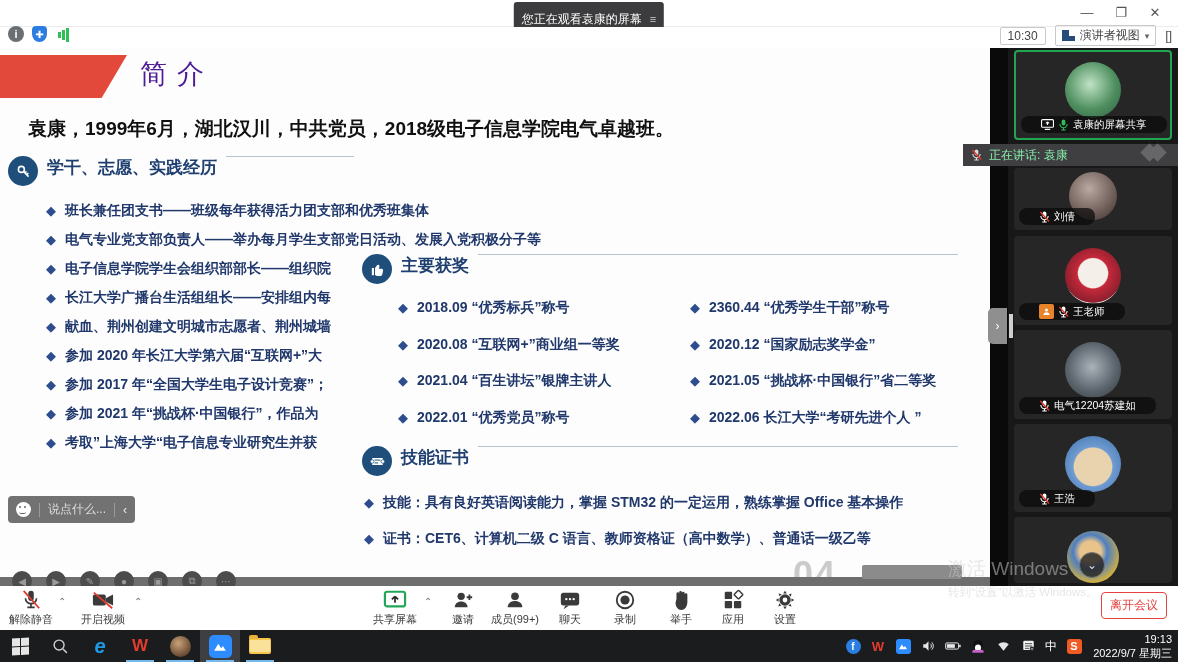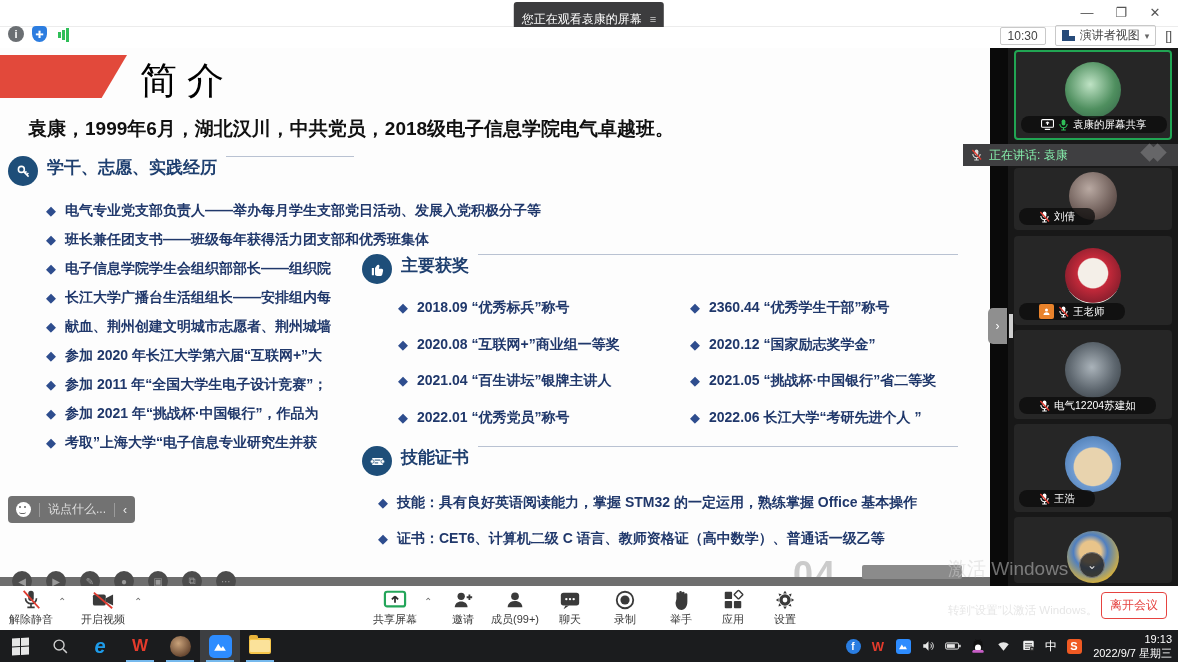--- a/index.html
+++ b/index.html
@@ -31,7 +31,7 @@
   .slide{position:absolute;left:0;top:48px;width:990px;height:529px;background:#fdfdfd;overflow:hidden;}
   .red-banner{position:absolute;left:0;top:7px;width:127px;height:43px;background:#e2493b;
     clip-path:polygon(0 0,100% 0,80% 100%,0 100%);}
-  .slide-badge{position:absolute;left:140px;top:8px;color:#000000;font-size:37px;letter-spacing:10px;font-weight:500;}
+  .slide-badge{position:absolute;left:140px;top:8px;color:#4c1d95;font-size:27px;letter-spacing:10px;font-weight:500;}
   .headline{position:absolute;left:28px;top:68px;width:950px;font-size:19px;font-weight:bold;color:#101010;white-space:nowrap;}
   .sec-head{position:absolute;display:flex;align-items:flex-start;gap:9px;}
   .sec-ico{width:30px;height:30px;border-radius:50%;background:#1e4e79;display:flex;align-items:center;justify-content:center;flex:none;}

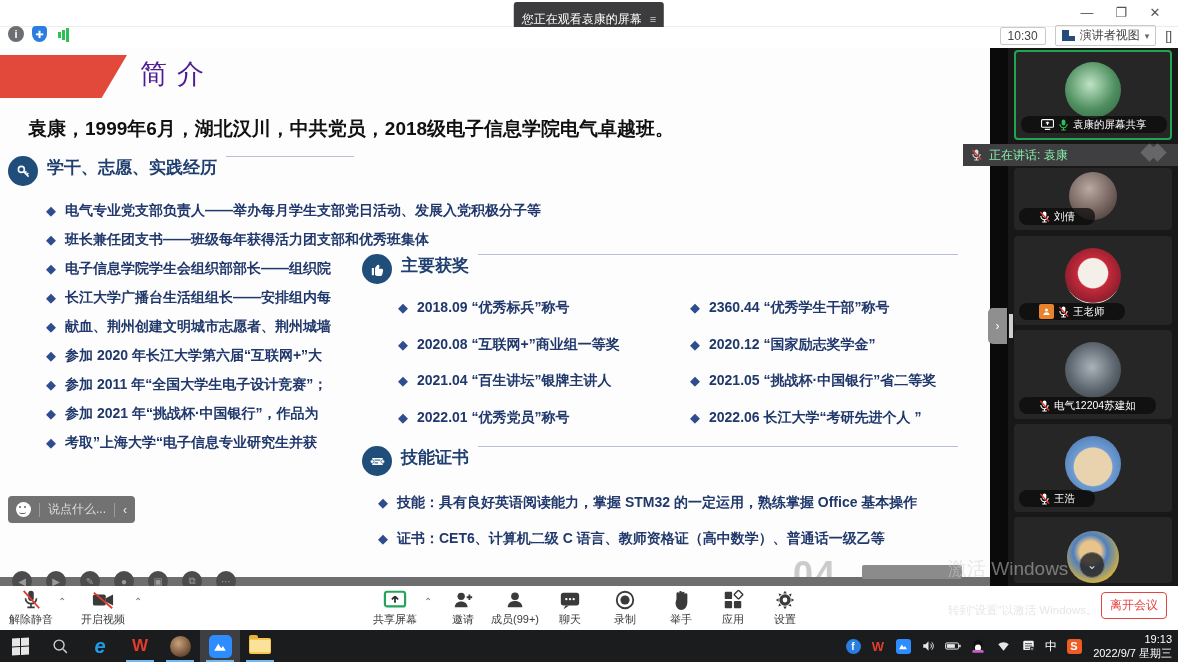--- a/index.html
+++ b/index.html
@@ -167,8 +167,8 @@
       <span class="sec-line" style="width:128px;"></span>
     </div>
     <div class="exp-list">
+      <div class="exp-item"><span class="dia">◆</span><span>班长兼任团支书——班级每年获得活力团支部和优秀班集体</span></div>
       <div class="exp-item"><span class="dia">◆</span><span>电气专业党支部负责人——举办每月学生支部党日活动、发展入党积极分子等</span></div>
-      <div class="exp-item"><span class="dia">◆</span><span>班长兼任团支书——班级每年获得活力团支部和优秀班集体</span></div>
       <div class="exp-item"><span class="dia">◆</span><span>电子信息学院学生会组织部部长——组织院</span></div>
       <div class="exp-item"><span class="dia">◆</span><span>长江大学广播台生活组组长——安排组内每</span></div>
       <div class="exp-item"><span class="dia">◆</span><span>献血、荆州创建文明城市志愿者、荆州城墙</span></div>

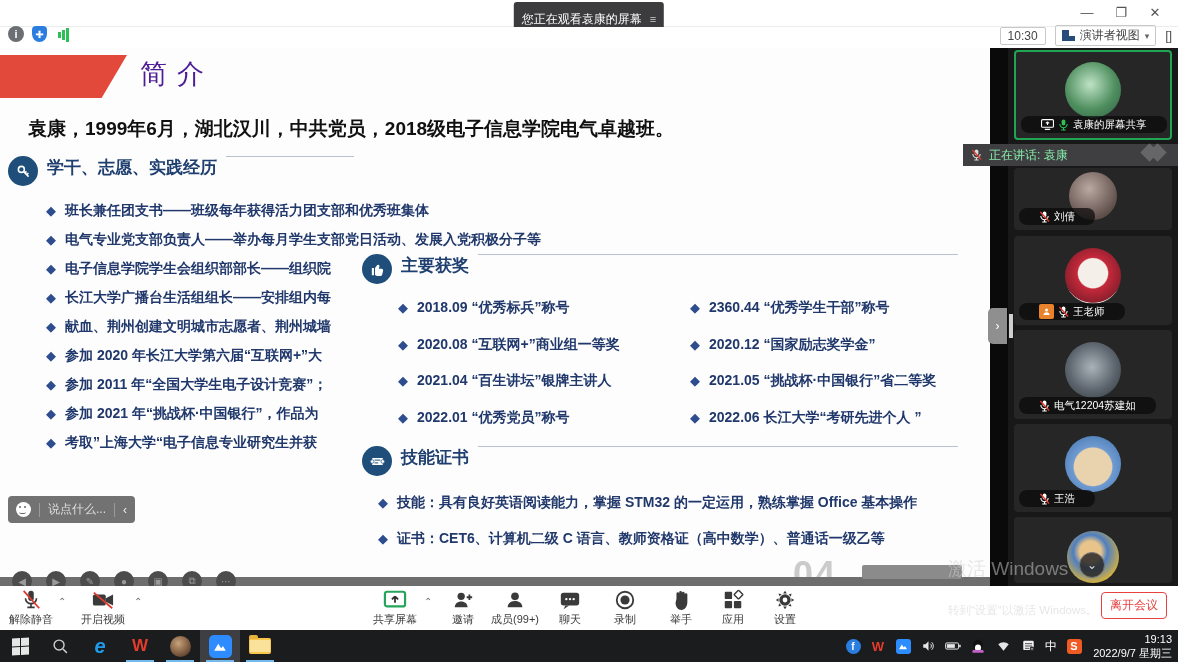--- a/index.html
+++ b/index.html
@@ -173,7 +173,7 @@
       <div class="exp-item"><span class="dia">◆</span><span>长江大学广播台生活组组长——安排组内每</span></div>
       <div class="exp-item"><span class="dia">◆</span><span>献血、荆州创建文明城市志愿者、荆州城墙</span></div>
       <div class="exp-item"><span class="dia">◆</span><span>参加 2020 年长江大学第六届“互联网+”大</span></div>
-      <div class="exp-item"><span class="dia">◆</span><span>参加 2011 年“全国大学生电子设计竞赛”；</span></div>
+      <div class="exp-item"><span class="dia">◆</span><span>参加 2017 年“全国大学生电子设计竞赛”；</span></div>
       <div class="exp-item"><span class="dia">◆</span><span>参加 2021 年“挑战杯·中国银行”，作品为</span></div>
       <div class="exp-item"><span class="dia">◆</span><span>考取”上海大学“电子信息专业研究生并获</span></div>
     </div>

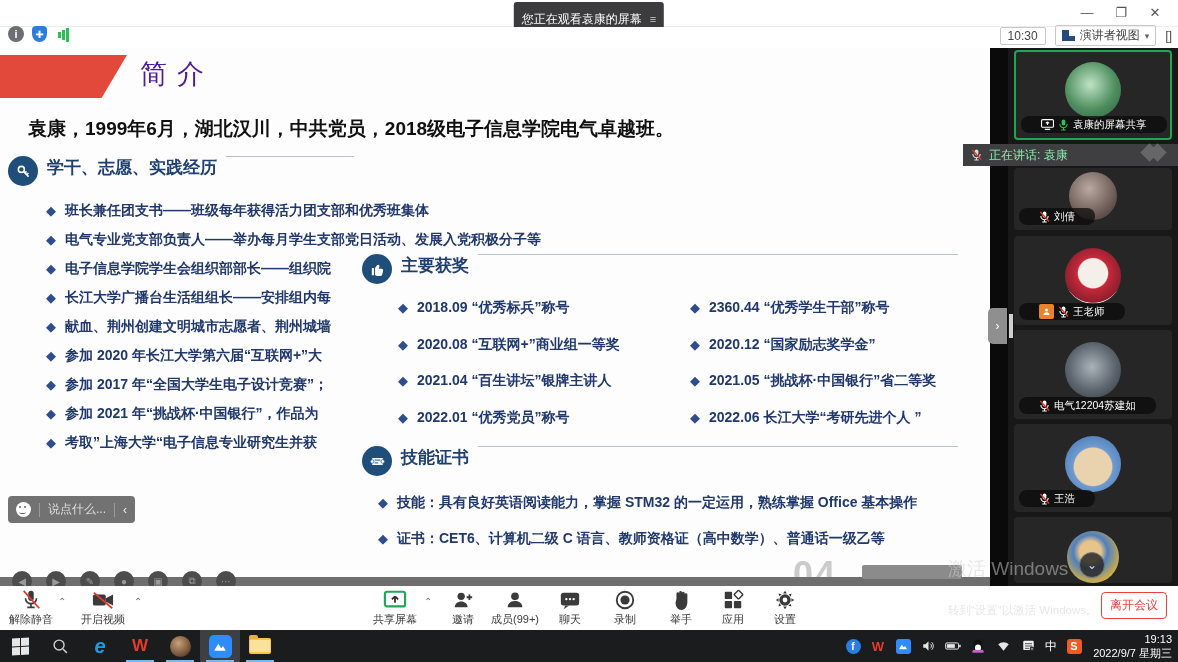--- a/index.html
+++ b/index.html
@@ -214,7 +214,7 @@
         <span class="sec-title">技能证书</span>
         <span class="sec-line" style="width:480px;"></span>
       </div>
-      <div style="position:absolute;left:26px;top:44px;">
+      <div style="position:absolute;left:12px;top:44px;">
         <div class="skill-item"><span class="dia">◆</span><span>技能：具有良好英语阅读能力，掌握 STM32 的一定运用，熟练掌握 Office 基本操作</span></div>
         <div class="skill-item"><span class="dia">◆</span><span>证书：CET6、计算机二级 C 语言、教师资格证（高中数学）、普通话一级乙等</span></div>
       </div>

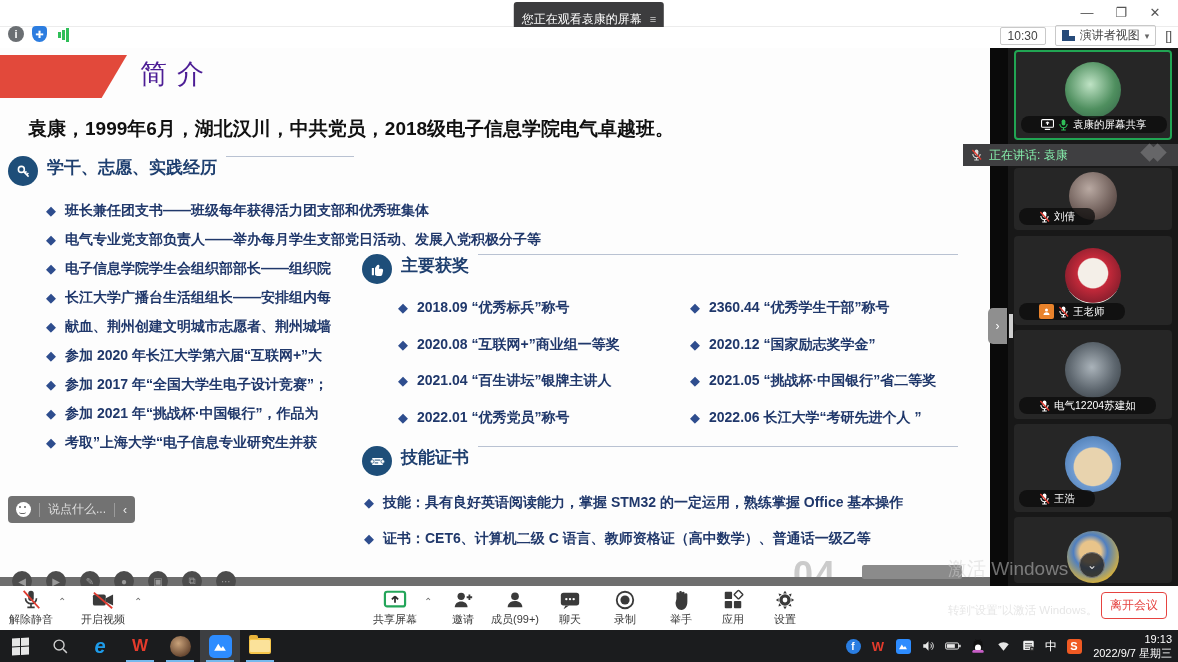--- a/index.html
+++ b/index.html
@@ -84,7 +84,7 @@
   
   .watermark{position:absolute;left:948px;top:556px;z-index:7;color:rgba(210,210,210,.5);pointer-events:none;}
   .watermark .l1{font-size:19px;}
-  .watermark .l2{font-size:11.5px;margin-top:21px;color:rgba(200,200,200,.45);}
+  .watermark .l2{font-size:11.5px;margin-top:3px;color:rgba(200,200,200,.45);}
 
   
   .toolbar{position:absolute;left:0;top:586px;width:1178px;height:44px;background:#fff;}

